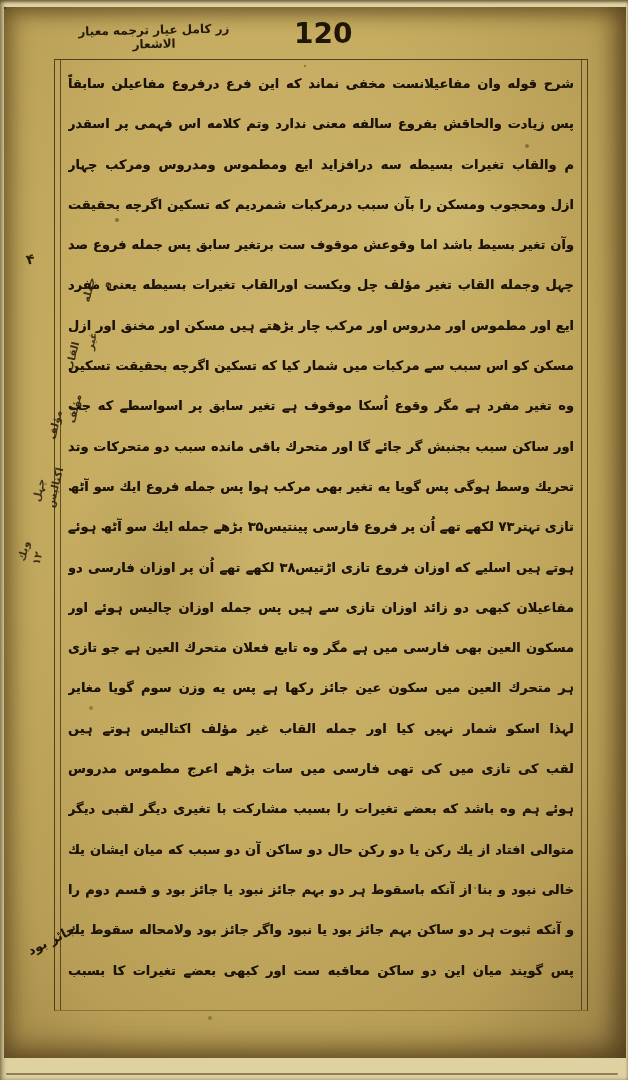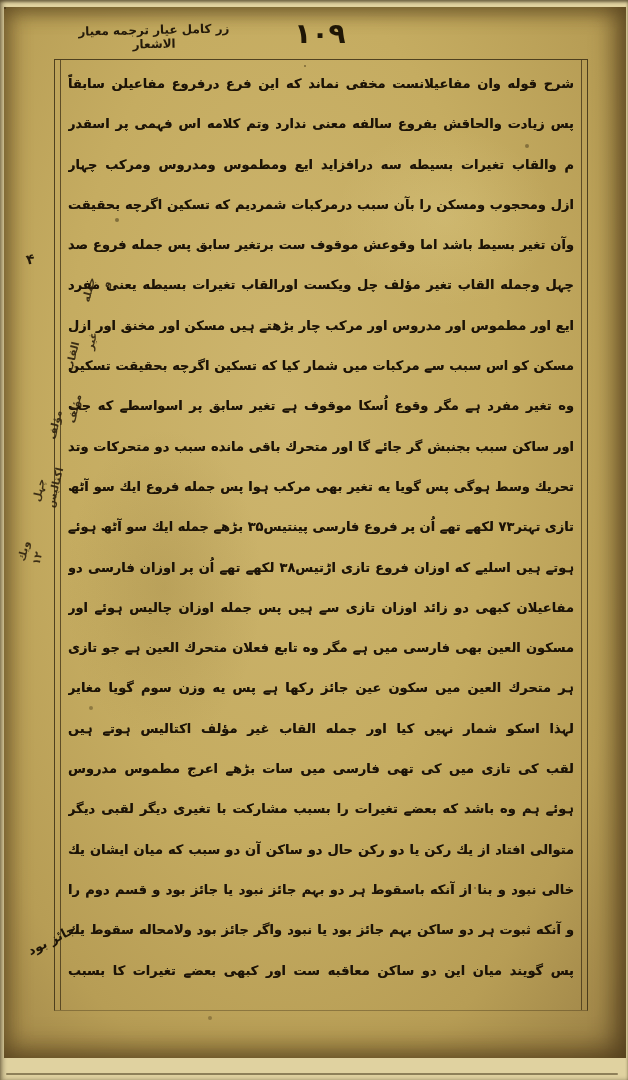--- a/index.html
+++ b/index.html
@@ -63,7 +63,7 @@
     <div class="stain stain2"></div>
 
     <div class="header-title">زر كامل عيار ترجمه معيار الاشعار</div>
-    <div class="page-num">۱۰۹</div>
+    <div class="page-num">120</div>
 
     <div class="frame">
       <div class="frame-inner"></div>

